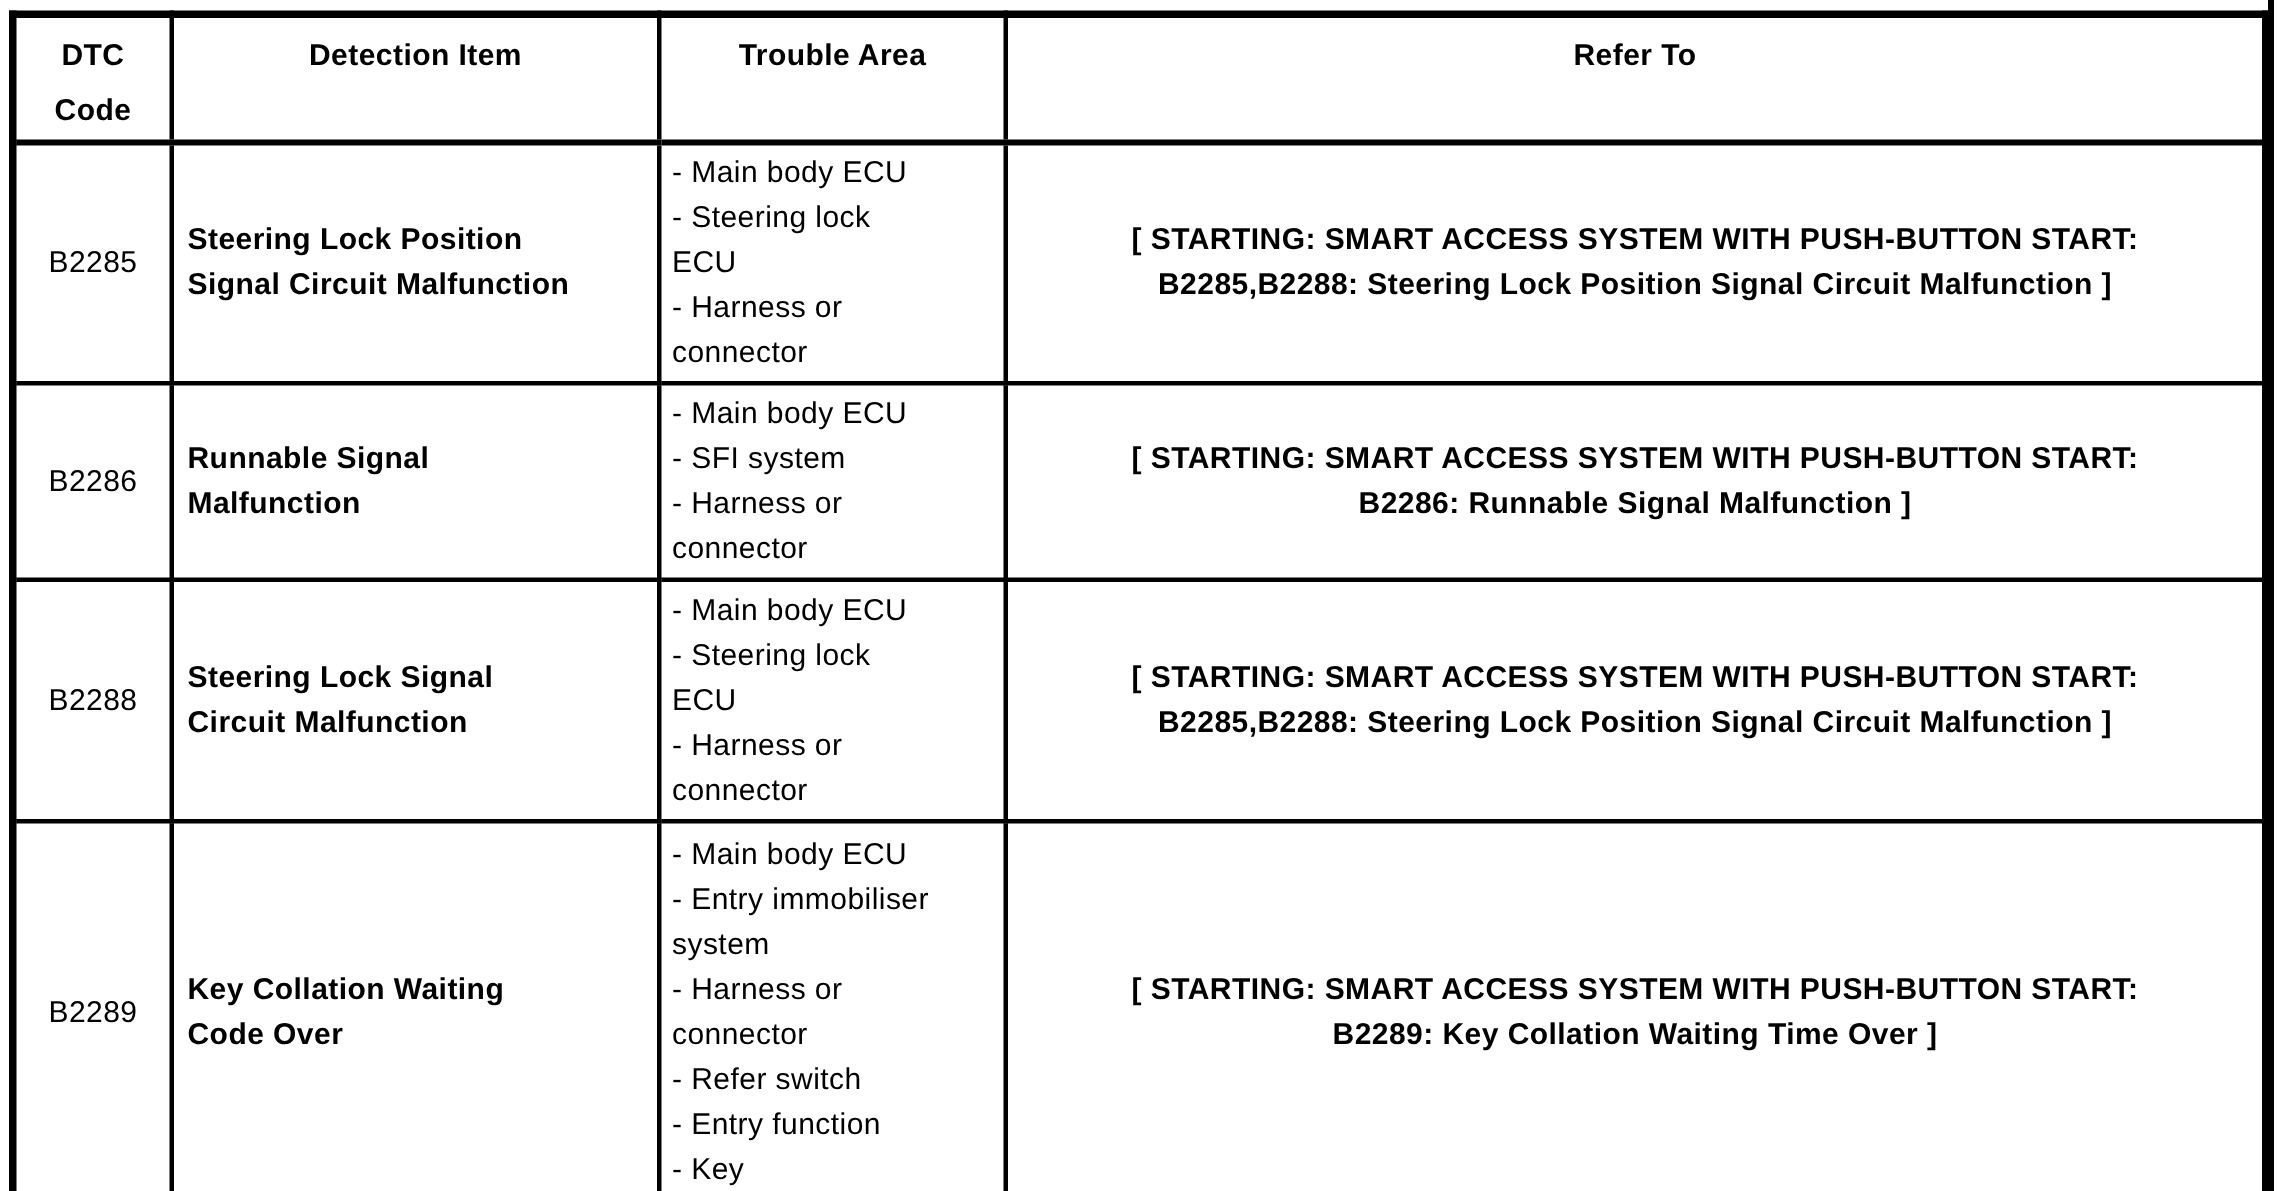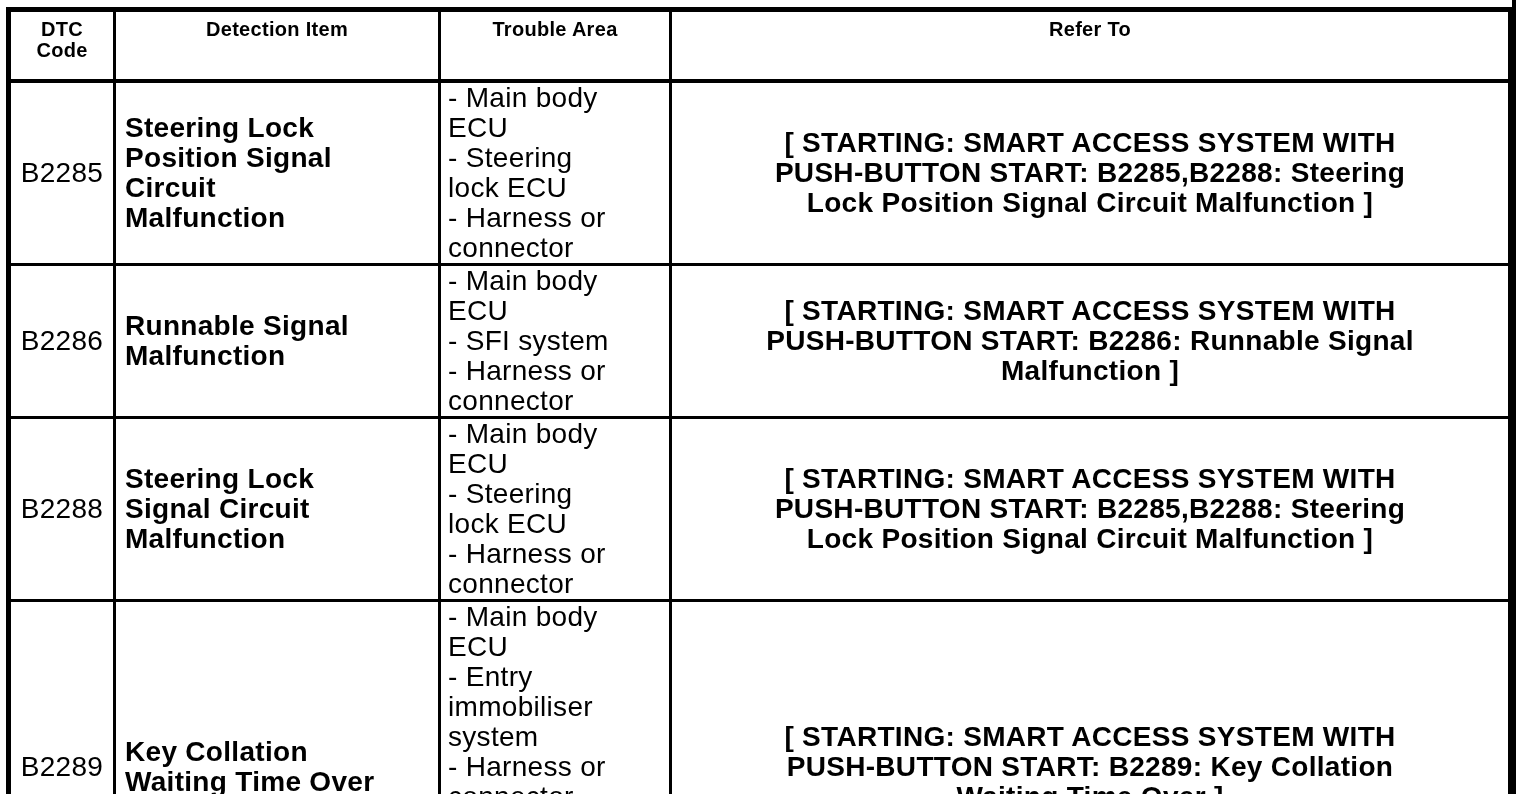--- a/index.html
+++ b/index.html
@@ -35,7 +35,7 @@
     text-align: center;
     vertical-align: top;
     padding-top: 7px;
-    line-height: 21px;
+    line-height: 37px;
   }
   .hdr-dtc-inner { max-width: 66px; margin: 0 auto; }
 

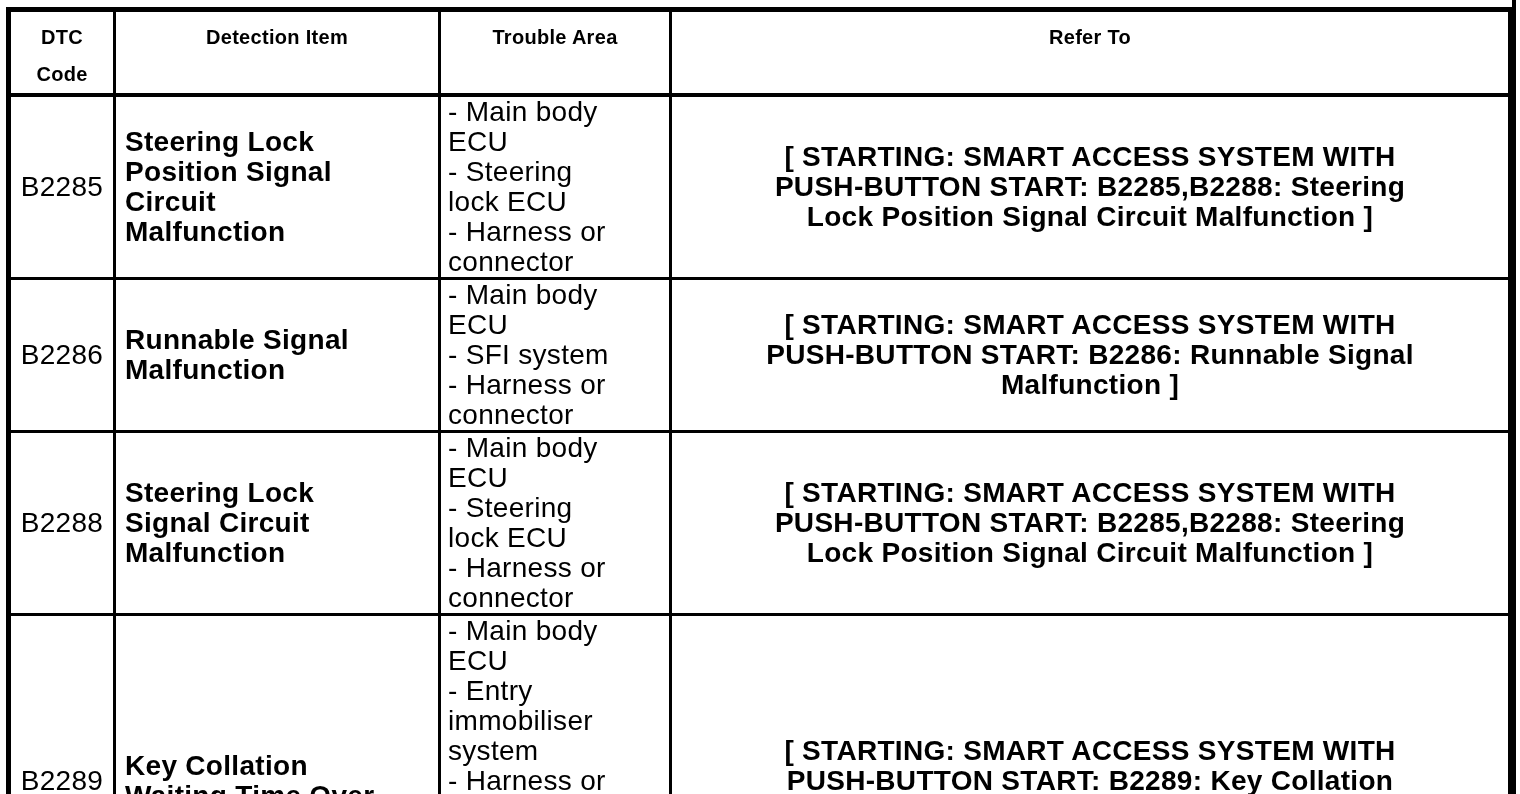--- a/index.html
+++ b/index.html
@@ -40,7 +40,7 @@
   .hdr-dtc-inner { max-width: 66px; margin: 0 auto; }
 
   td {
-    font-size: 28px;
+    font-size: 20px;
     letter-spacing: 0.3px;
     line-height: 30px;
     vertical-align: middle;

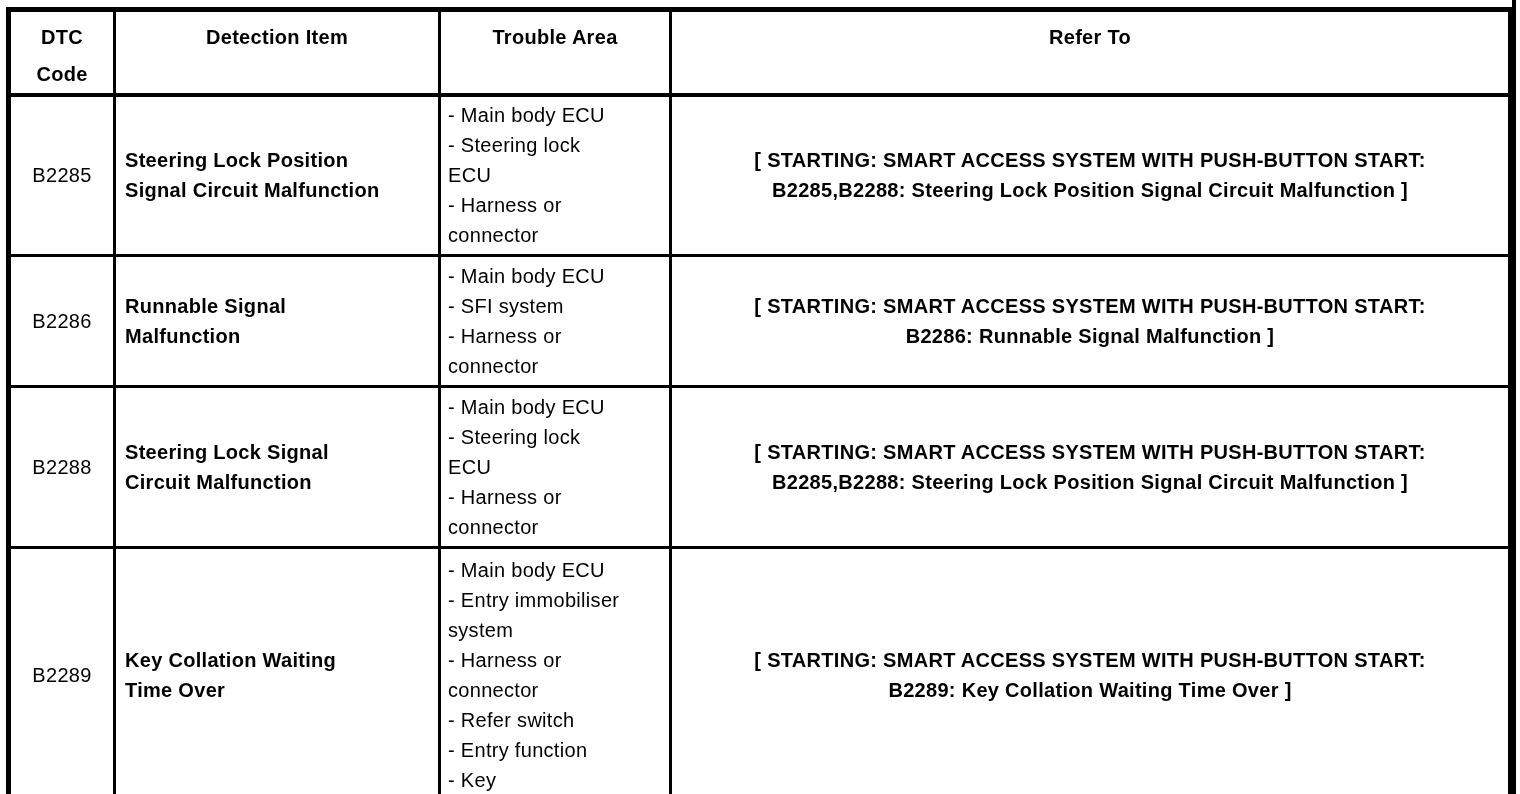--- a/index.html
+++ b/index.html
@@ -135,7 +135,7 @@
     <tr class="r-4">
       <td class="dtc">B2289</td>
       <td class="det">
-        <div class="det-text">Key Collation Waiting Time Over</div>
+        <div class="det-text">Key Collation Waiting Code Over</div>
       </td>
       <td class="trb">
         <div class="trb-text">

